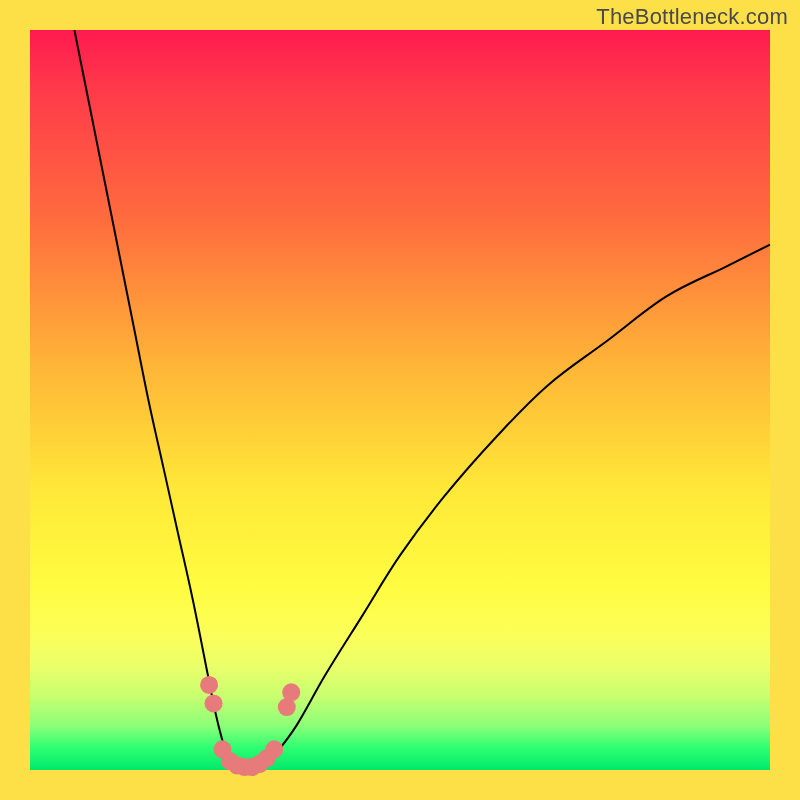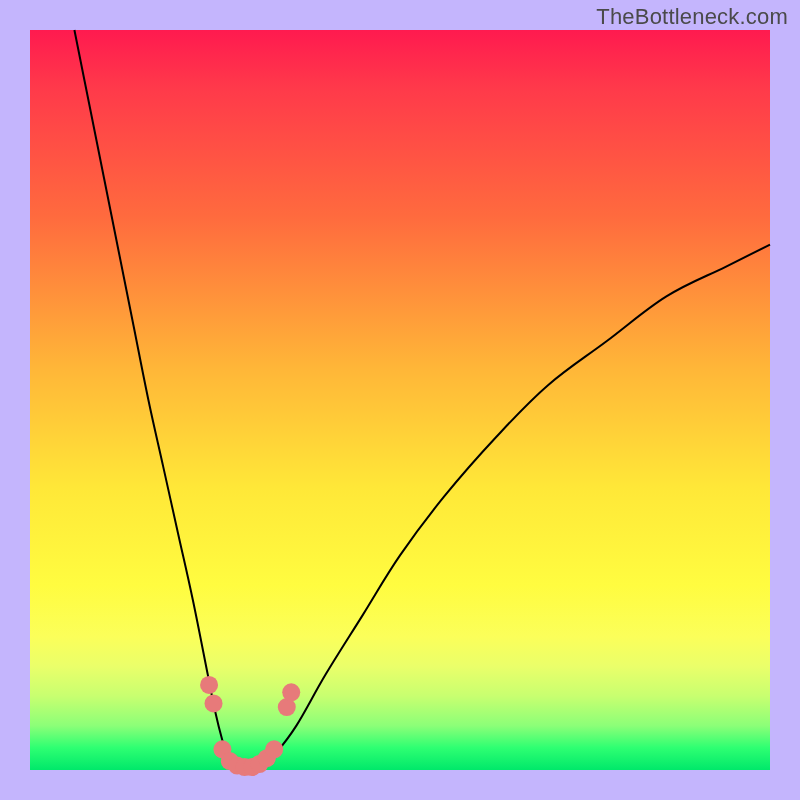--- a/index.html
+++ b/index.html
@@ -17,7 +17,7 @@
     top: 0;
     width: 800px;
     height: 800px;
-    background: #c4b5fd;
+    background: #fde047;
   }
   .plot-area {
     position: absolute;

